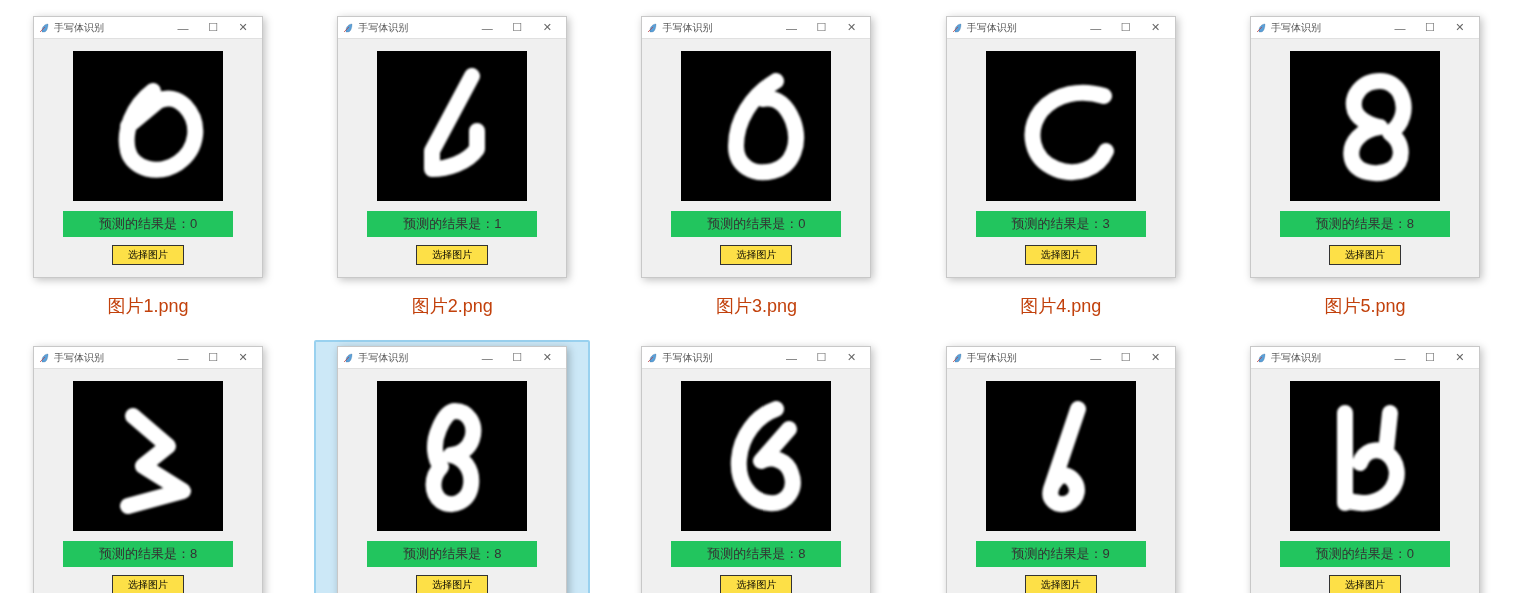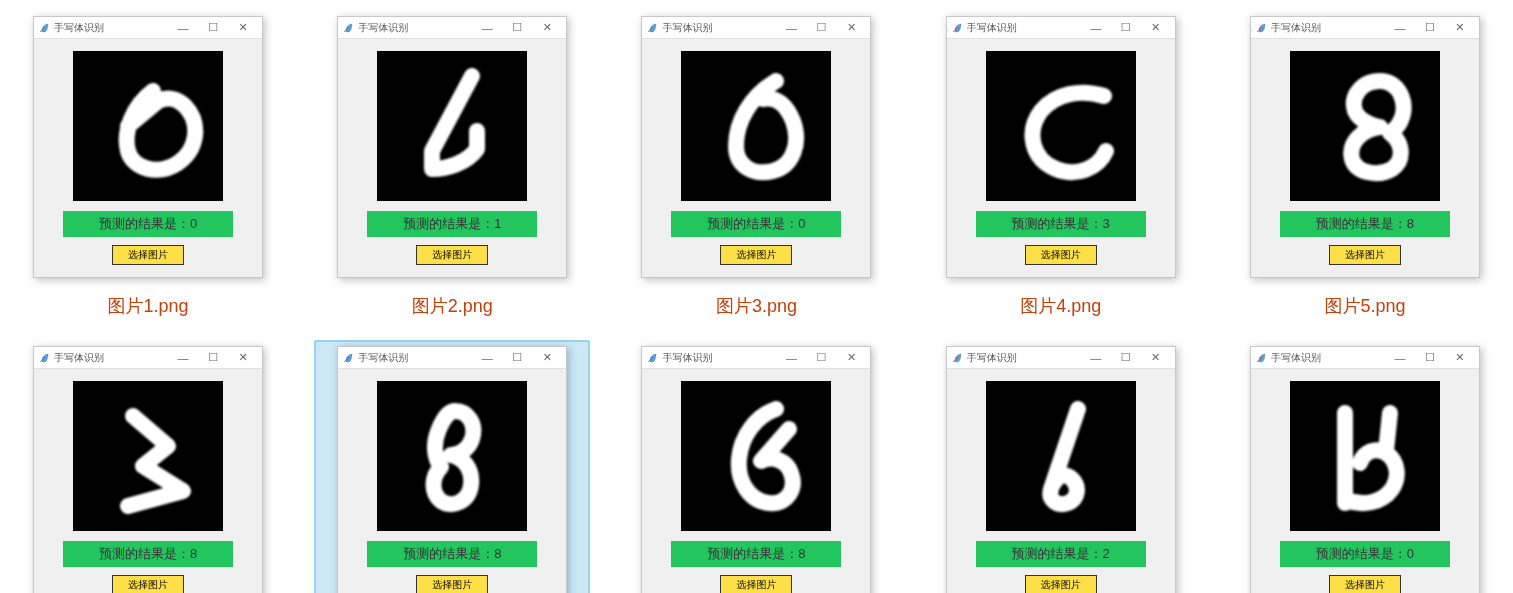--- a/index.html
+++ b/index.html
@@ -348,7 +348,7 @@
           <rect x="0" y="0" width="150" height="150" fill="#000"></rect>
           <path d="M92 28 L65 108 C62 118 70 126 82 122 C92 118 94 106 86 98 C80 92 72 94 68 102" stroke="#fff" stroke-width="16" fill="none" stroke-linecap="round" stroke-linejoin="round" filter="blur(1.2px)"></path>
         </svg>
-        <div class="result-label">预测的结果是：2</div>
+        <div class="result-label">预测的结果是：9</div>
         <div class="select-button">选择图片</div>
       </div>
     </div>

